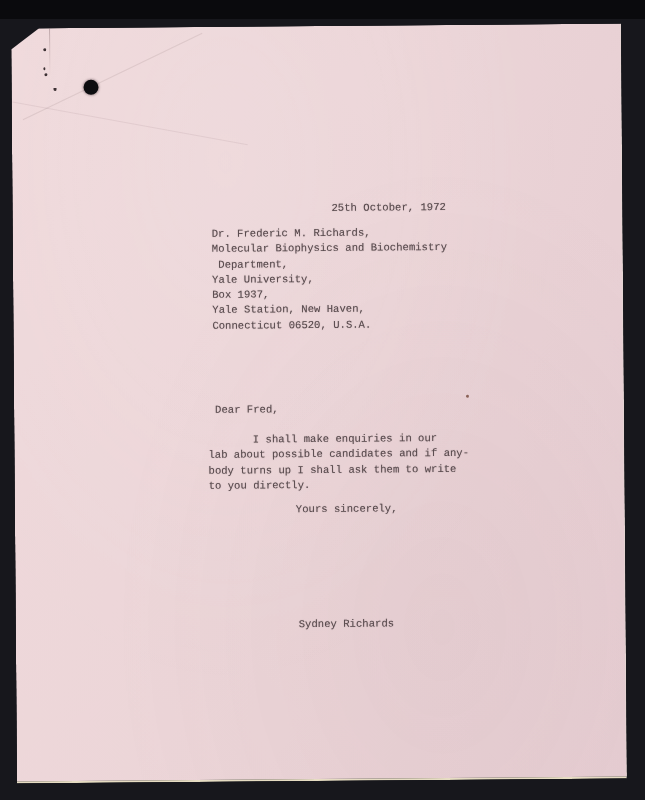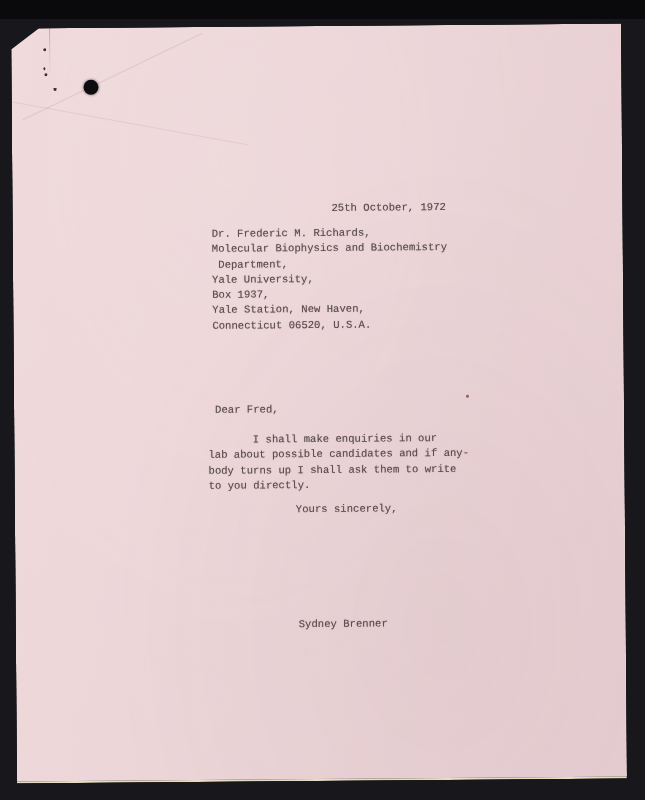--- a/index.html
+++ b/index.html
@@ -108,7 +108,7 @@
     </div>
 
     <div class="line closing">Yours sincerely,</div>
-    <div class="line signature">Sydney Brenner</div>
+    <div class="line signature">Sydney Richards</div>
   </div>
 </div>
 

